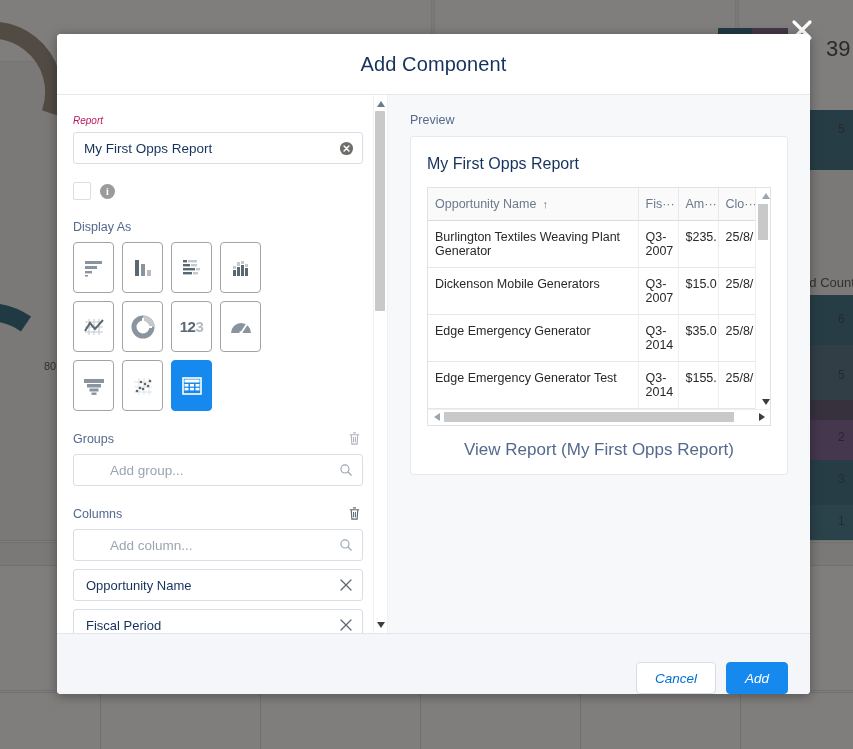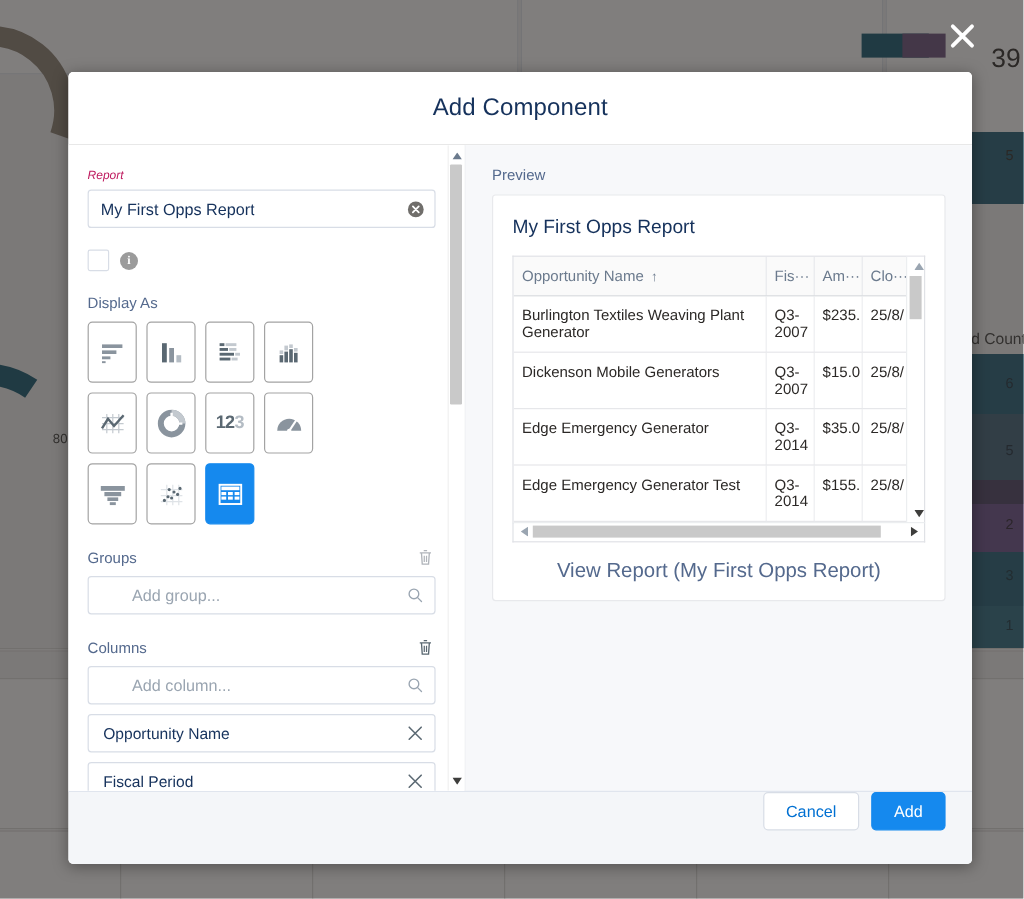--- a/index.html
+++ b/index.html
@@ -30,7 +30,7 @@
 
   
   #modal{
-    position:absolute;left:57px;top:60px;width:753px;height:660px;
+    position:absolute;left:57px;top:34px;width:753px;height:660px;
     background:#fff;border-radius:4px;
     box-shadow:0 2px 12px rgba(0,0,0,.35);
     display:flex;flex-direction:column;overflow:hidden;

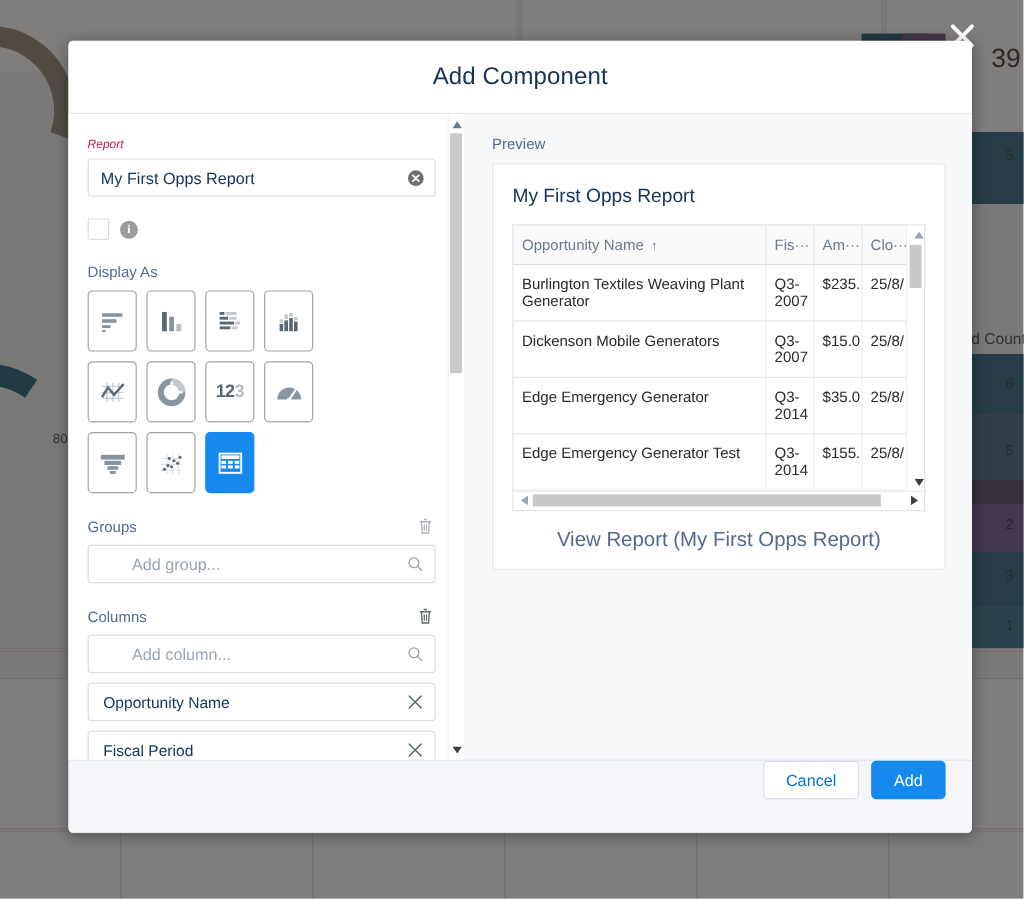--- a/index.html
+++ b/index.html
@@ -133,7 +133,7 @@
   
   #modal-footer{
     height:60px;flex:none;background:#f4f6f9;border-top:1px solid #e0e5ee;
-    display:flex;align-items:flex-start;justify-content:flex-end;padding-right:22px;gap:10px;
+    display:flex;align-items:flex-end;justify-content:flex-end;padding-right:22px;gap:10px;font-style:italic;
   }
   .btn{height:32px;border-radius:4px;font-size:13.5px;cursor:pointer;padding:0 18px;
        display:flex;align-items:center;justify-content:center;box-sizing:border-box;}

